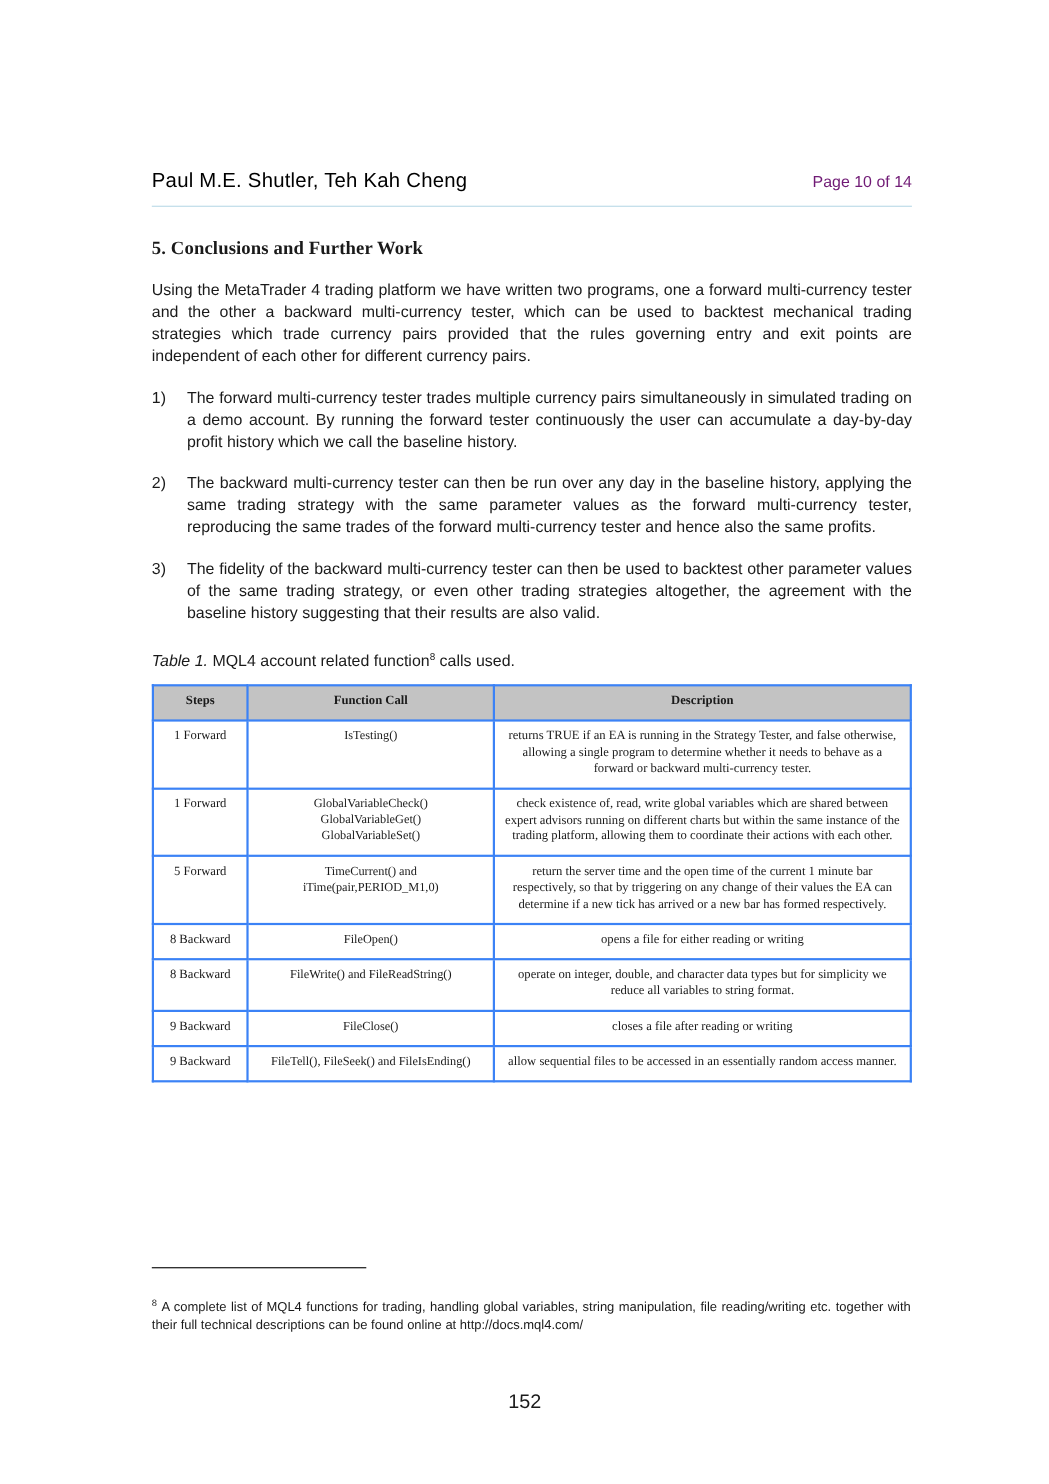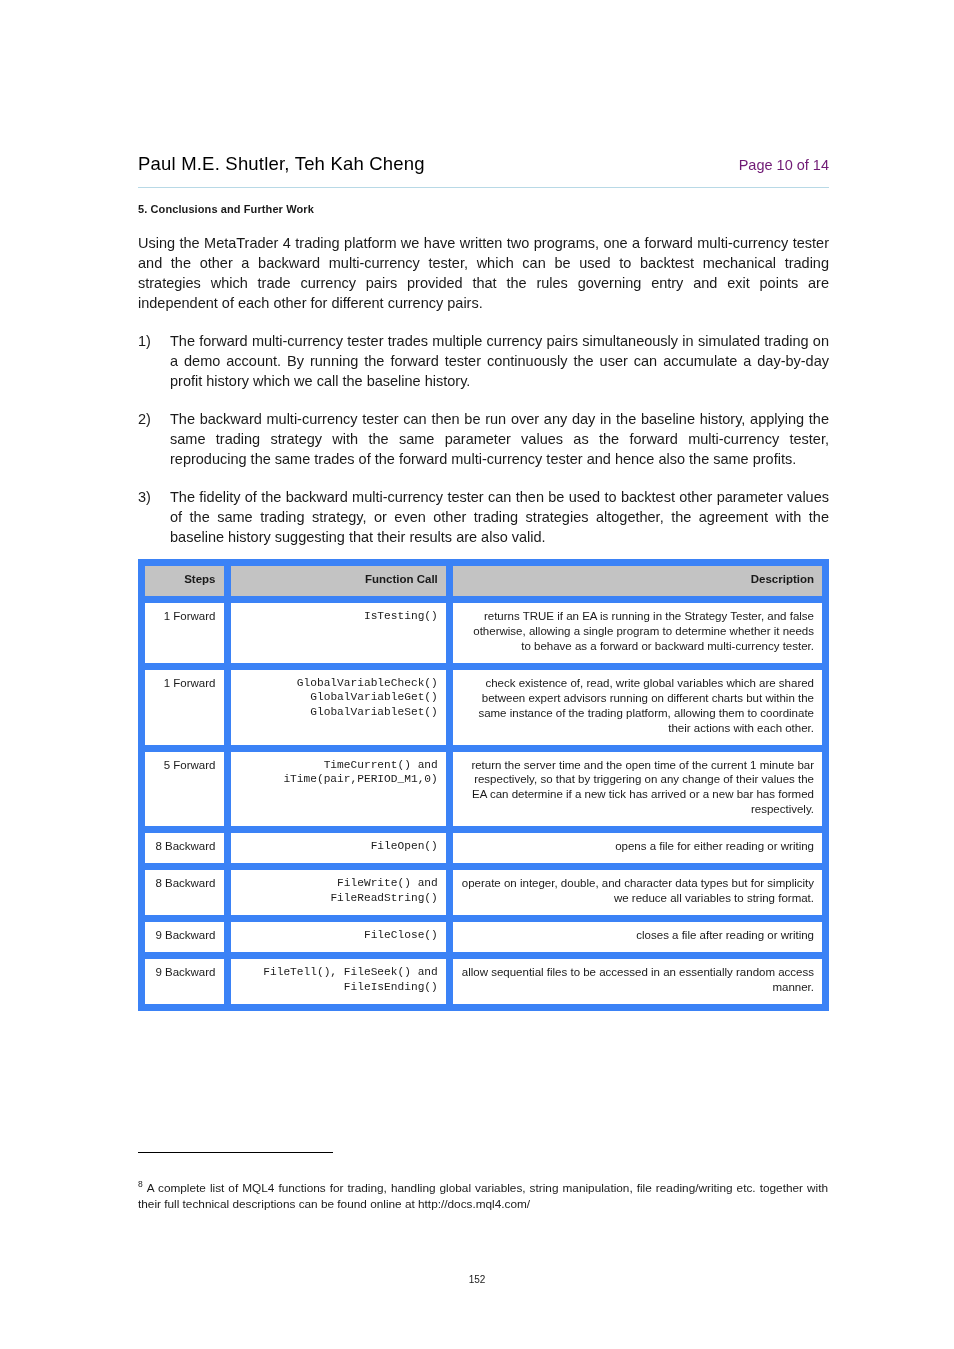--- a/index.html
+++ b/index.html
@@ -40,10 +40,11 @@
     margin: 12px 0 0 0;
   }
   .section-num-title {
-    margin-top: 15px;
-    font-size: 11px;
+    margin-top: 28px;
+    font-size: 17px;
     font-weight: bold;
     letter-spacing: 0.1px;
+    font-family: Liberation Serif, serif;
   }
   .body-para {
     margin-top: 18px;

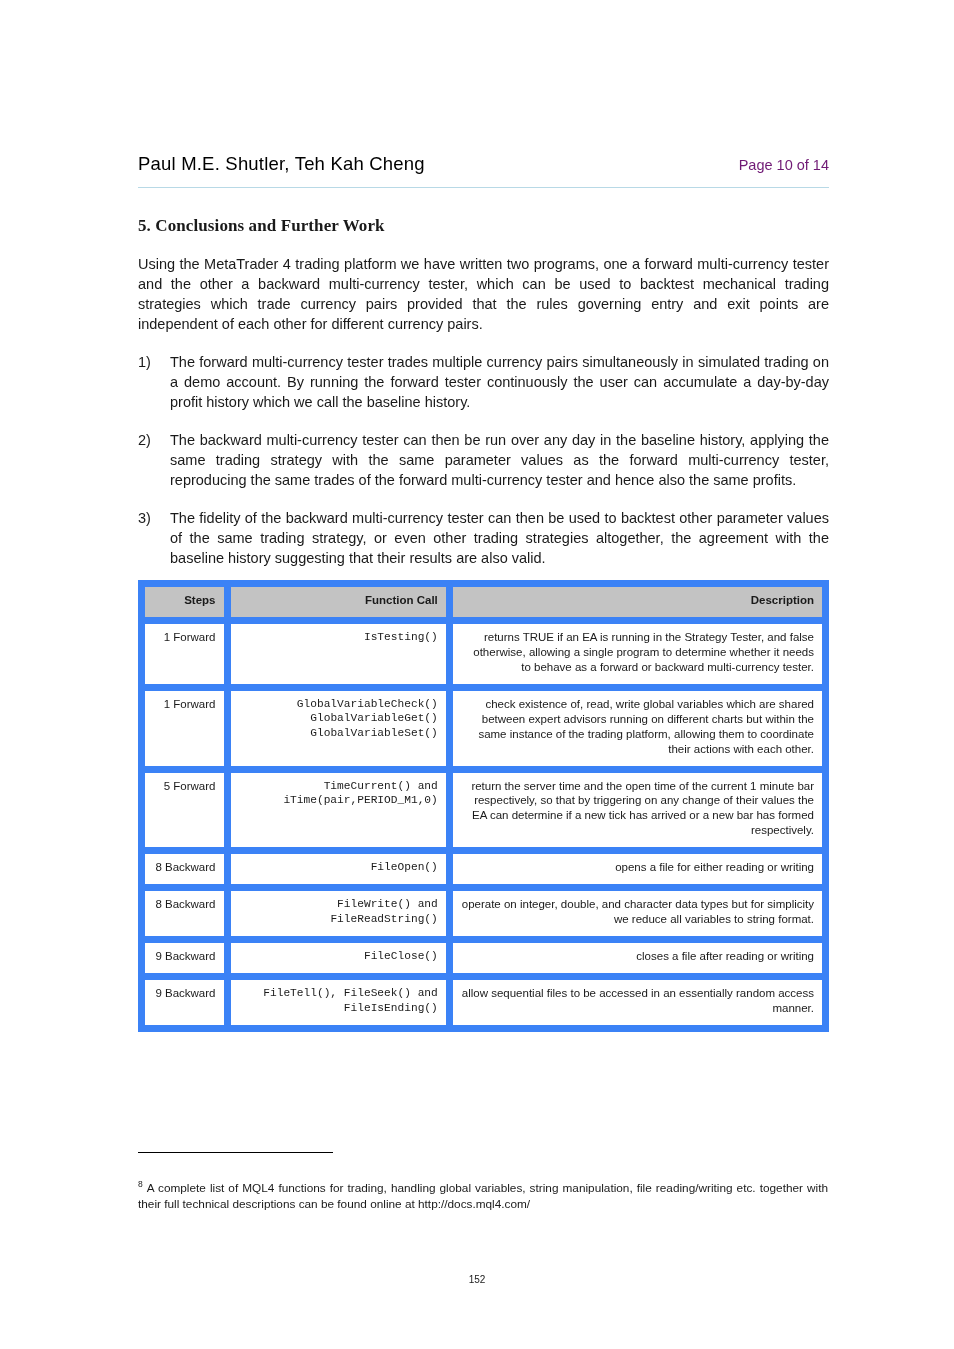--- a/index.html
+++ b/index.html
@@ -157,6 +157,9 @@
     <span class="step-num">3)</span><span>The fidelity of the backward multi-currency tester can then be used to backtest other parameter values of the same trading strategy, or even other trading strategies altogether, the agreement with the baseline history suggesting that their results are also valid.</span>
   </div>
 
+  <div class="table-caption">
+    <span class="cap-label">Table 1.</span><span> MQL4 account related function</span><span class="sup-inline">8</span><span> calls used.</span>
+  </div>
 
   <table class="api-table">
     <colgroup>

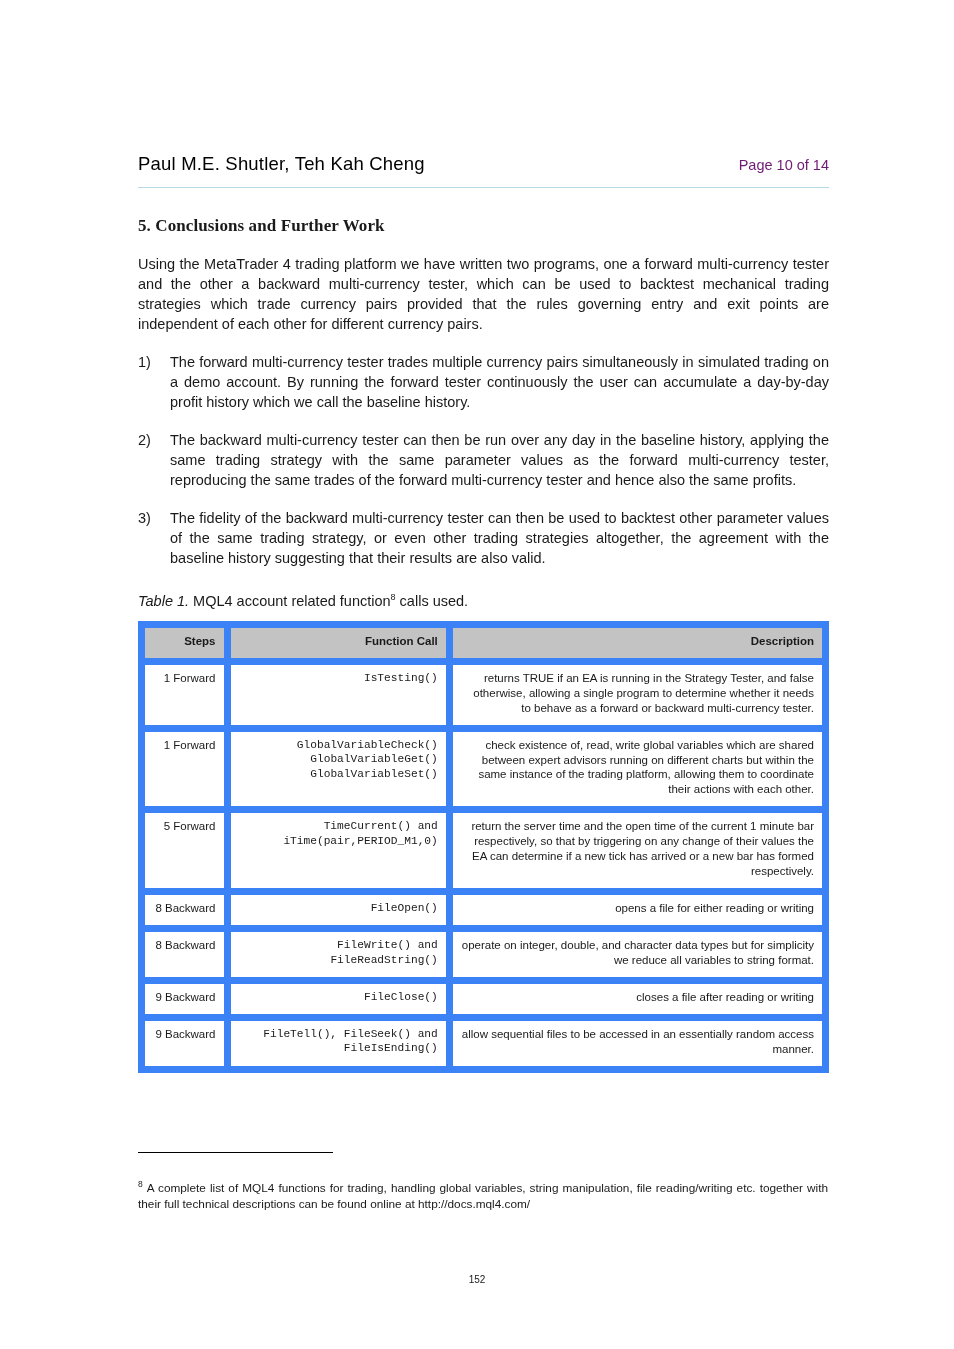--- a/index.html
+++ b/index.html
@@ -79,12 +79,13 @@
     line-height: 1.3;
   }
   table.api-table th, table.api-table td {
-    border: 7px solid #3b82f6;
+    border: 2px solid #3b82f6;
     padding: 6px 8px 9px 8px;
     vertical-align: top;
-    text-align: right;
+    text-align: center;
     word-wrap: break-word;
     overflow-wrap: break-word;
+    font-family: Liberation Serif, serif;
   }
   table.api-table th {
     background: #c3c3c3;

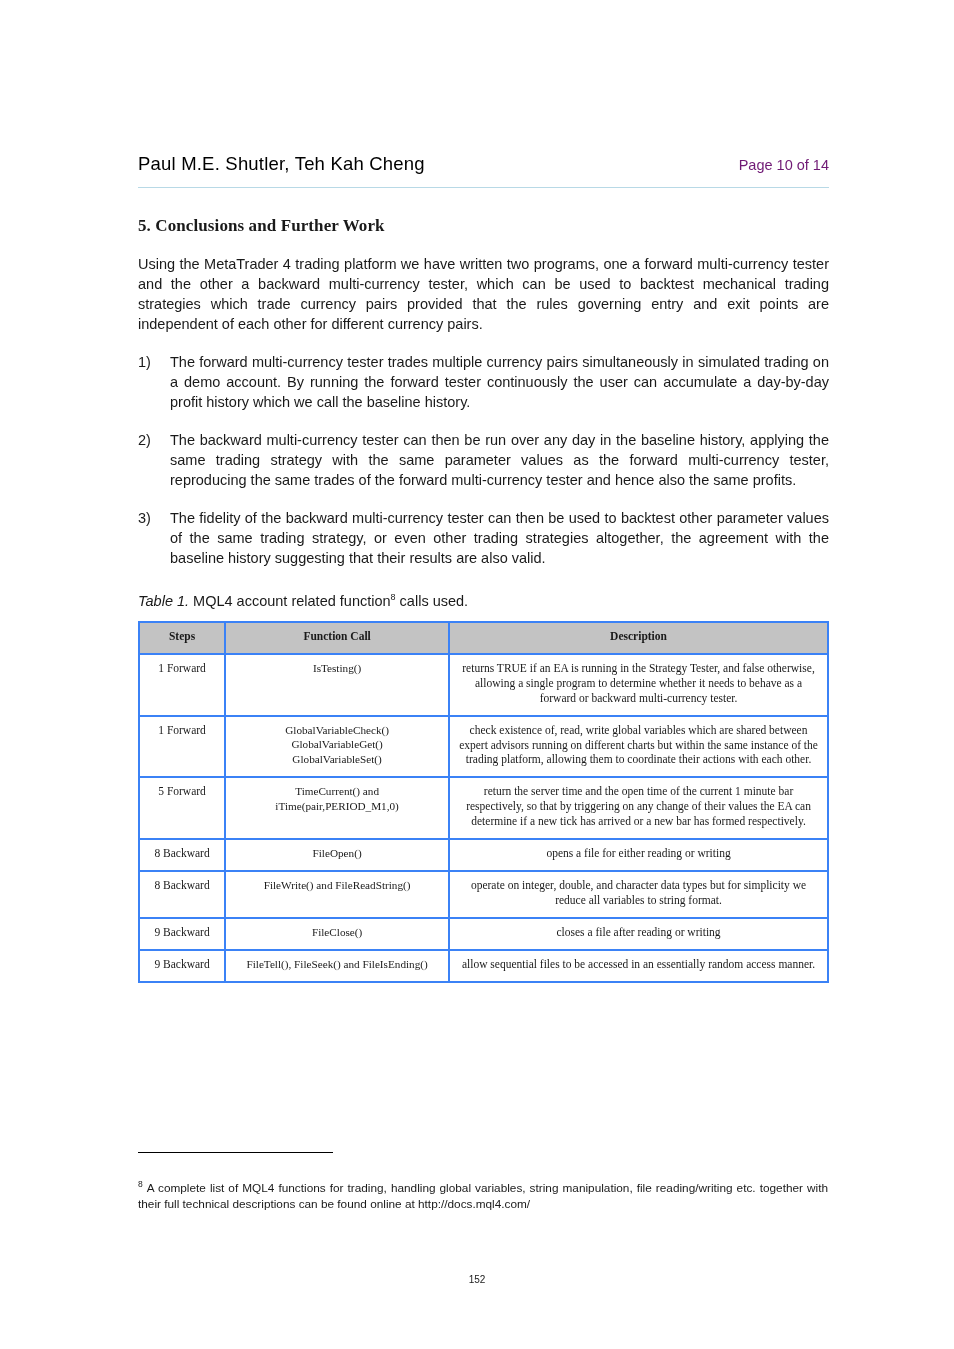--- a/index.html
+++ b/index.html
@@ -130,7 +130,7 @@
     right: 0;
     bottom: 64px;
     text-align: center;
-    font-size: 10px;
+    font-size: 18px;
   }
 </style>
 </head>

